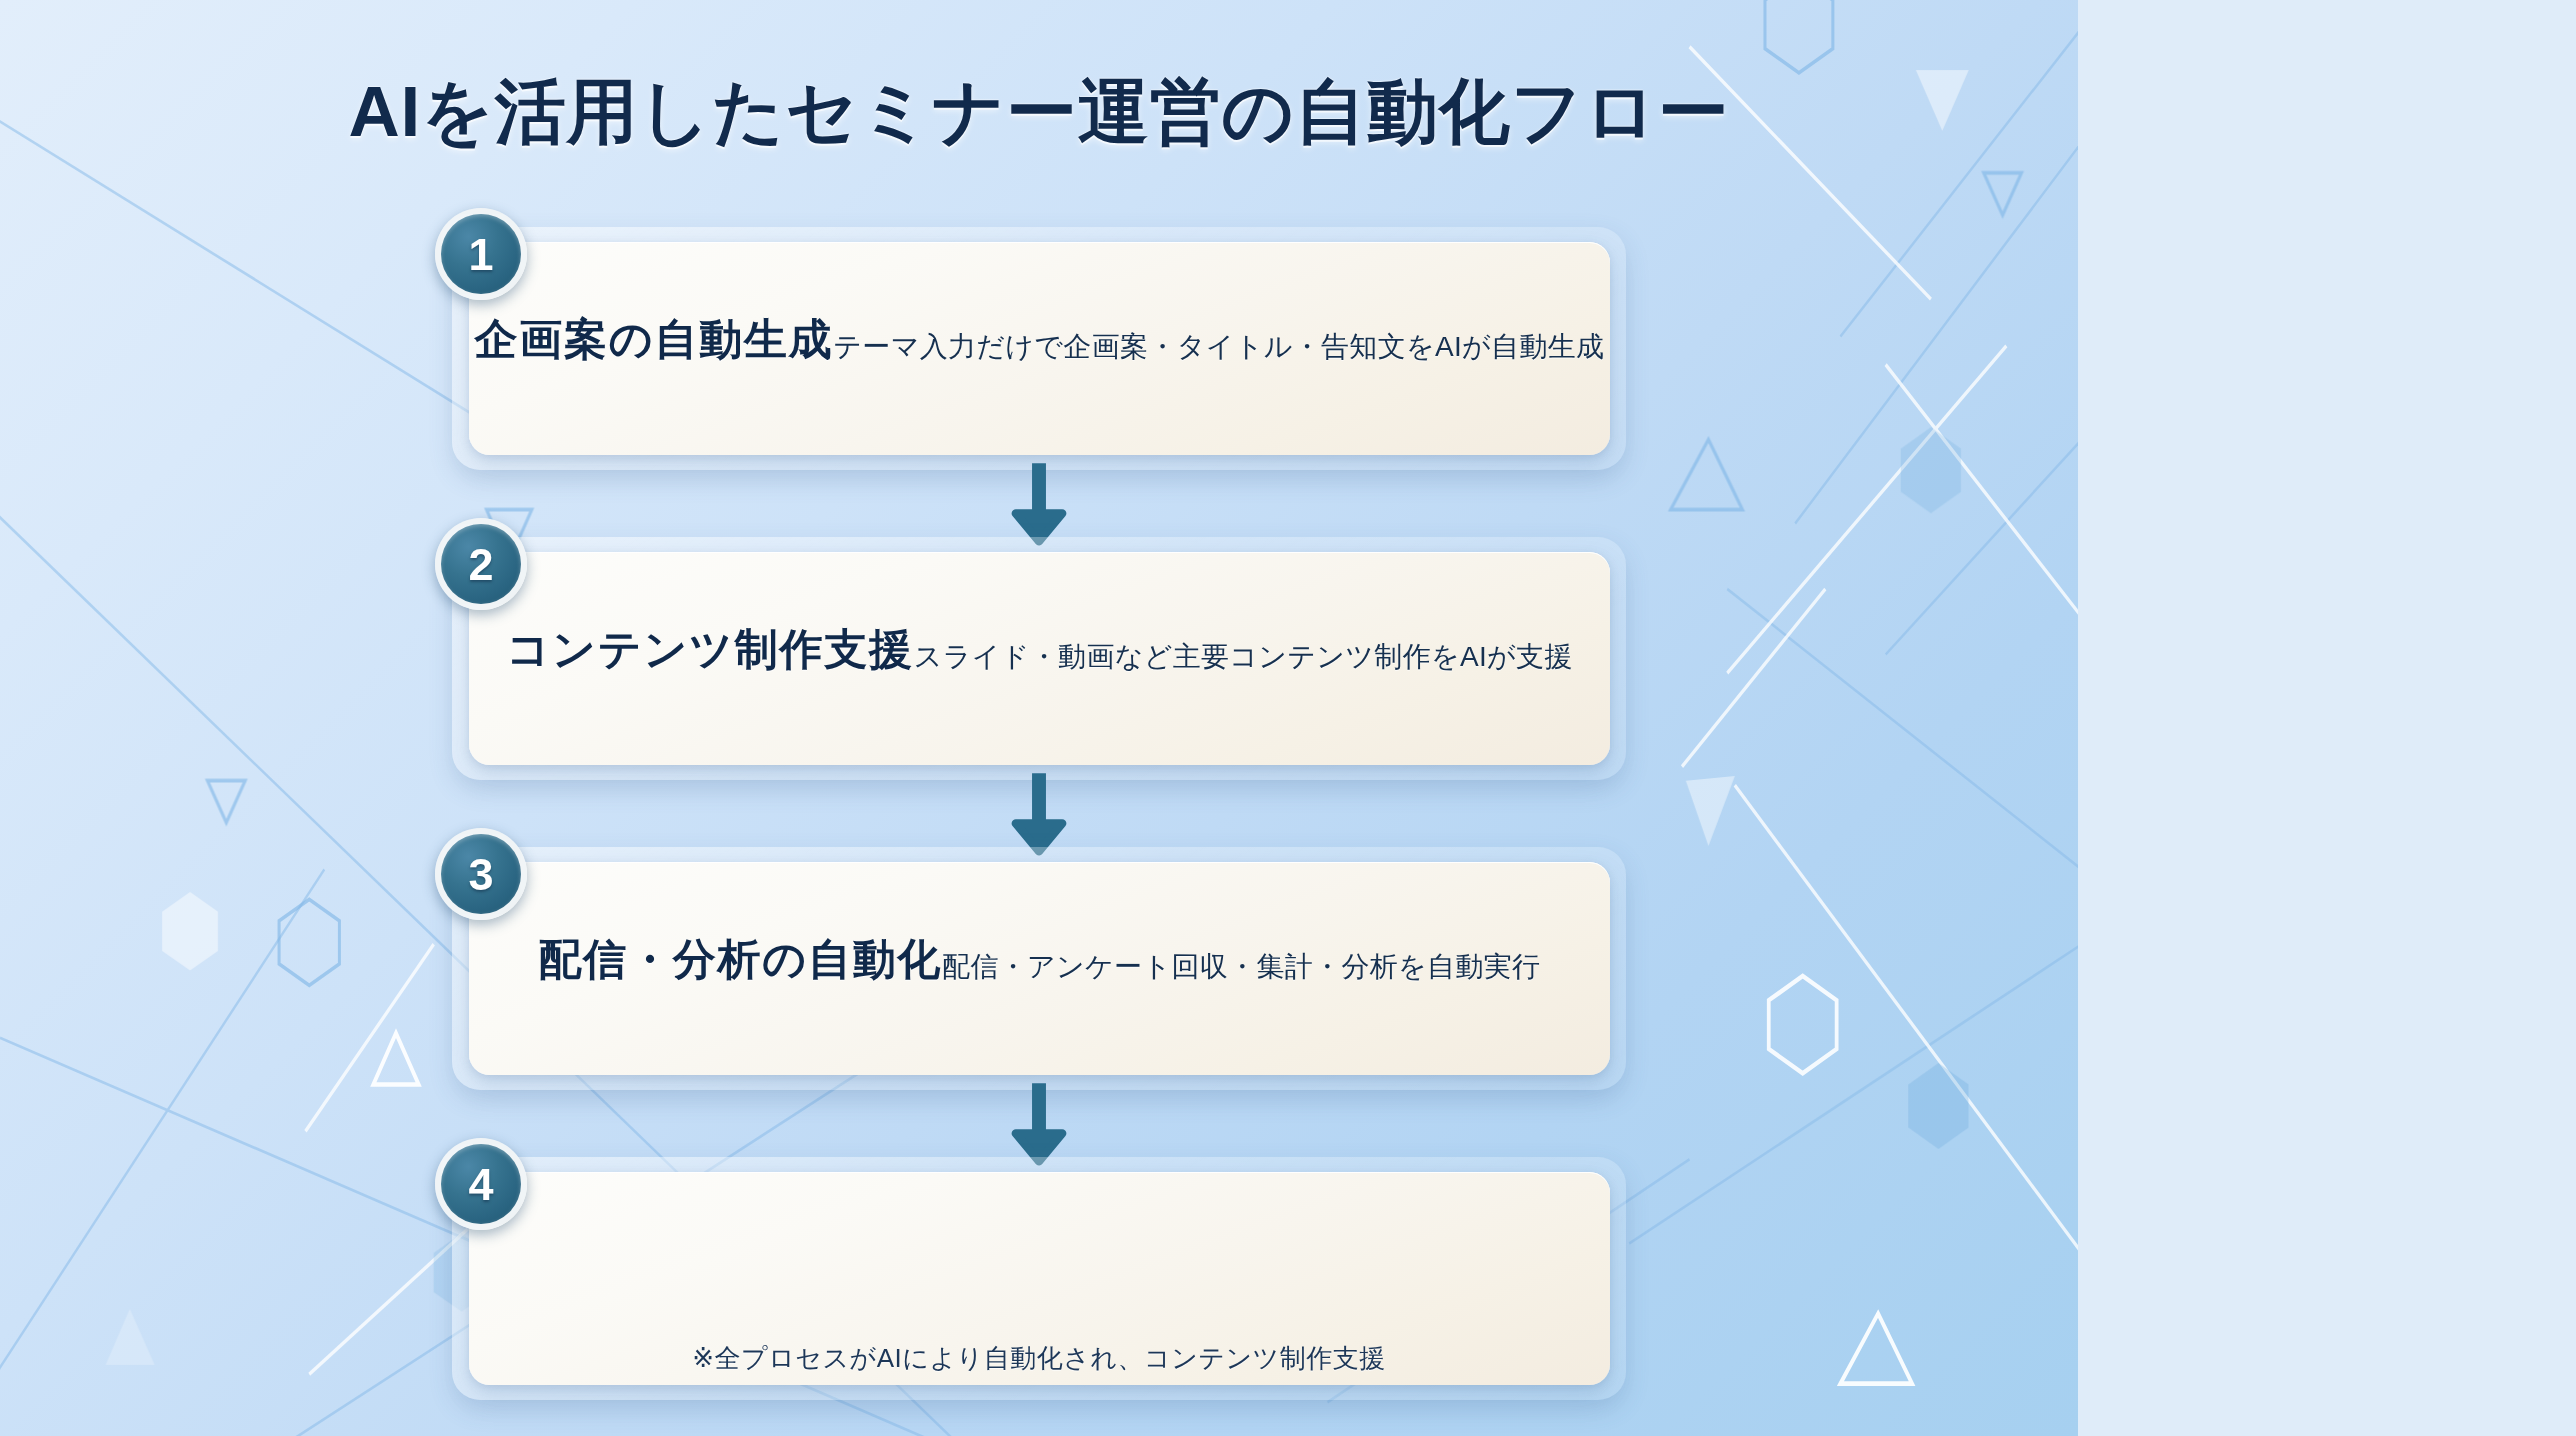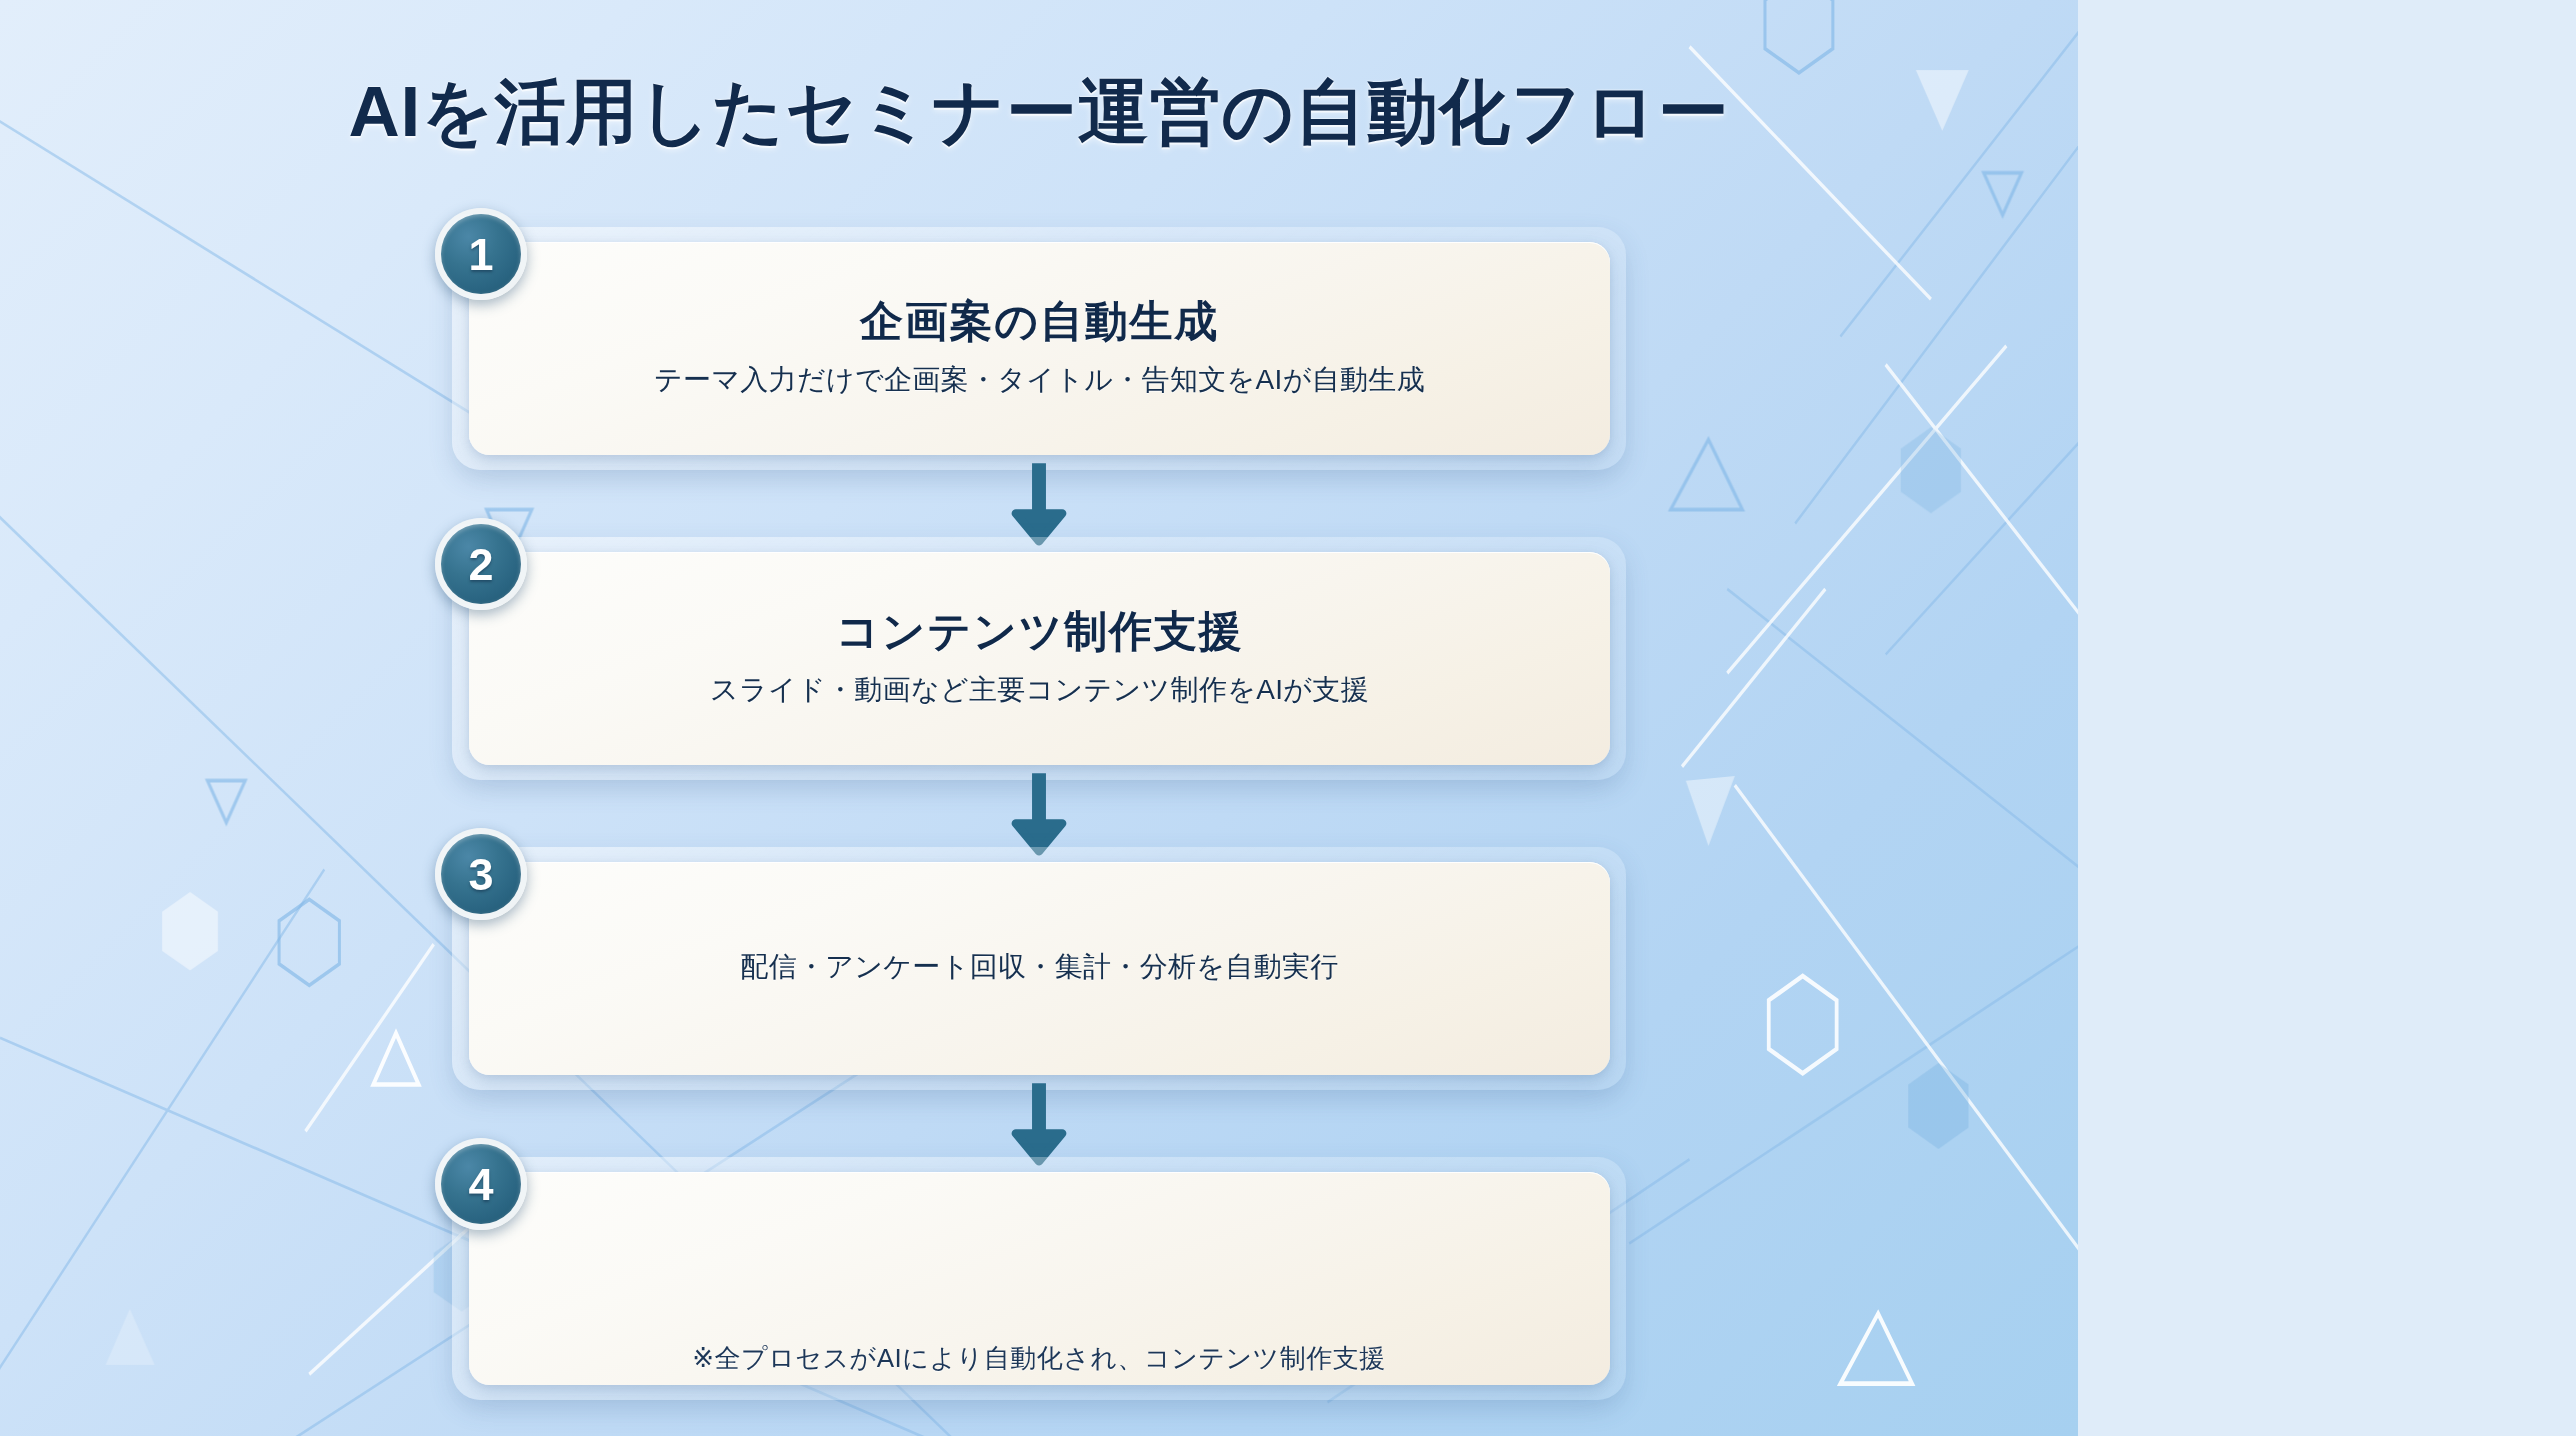--- a/index.html
+++ b/index.html
@@ -113,7 +113,7 @@
        0 13px 28px rgba(70,105,150,0.14),
        inset 0 0.9px 0 rgba(255,255,255,0.95);
     display:flex;
-    flex-direction:column;
+    flex-direction:row;
     align-items:center;
     justify-content:center;
     padding:13px 65px 15px 65px;

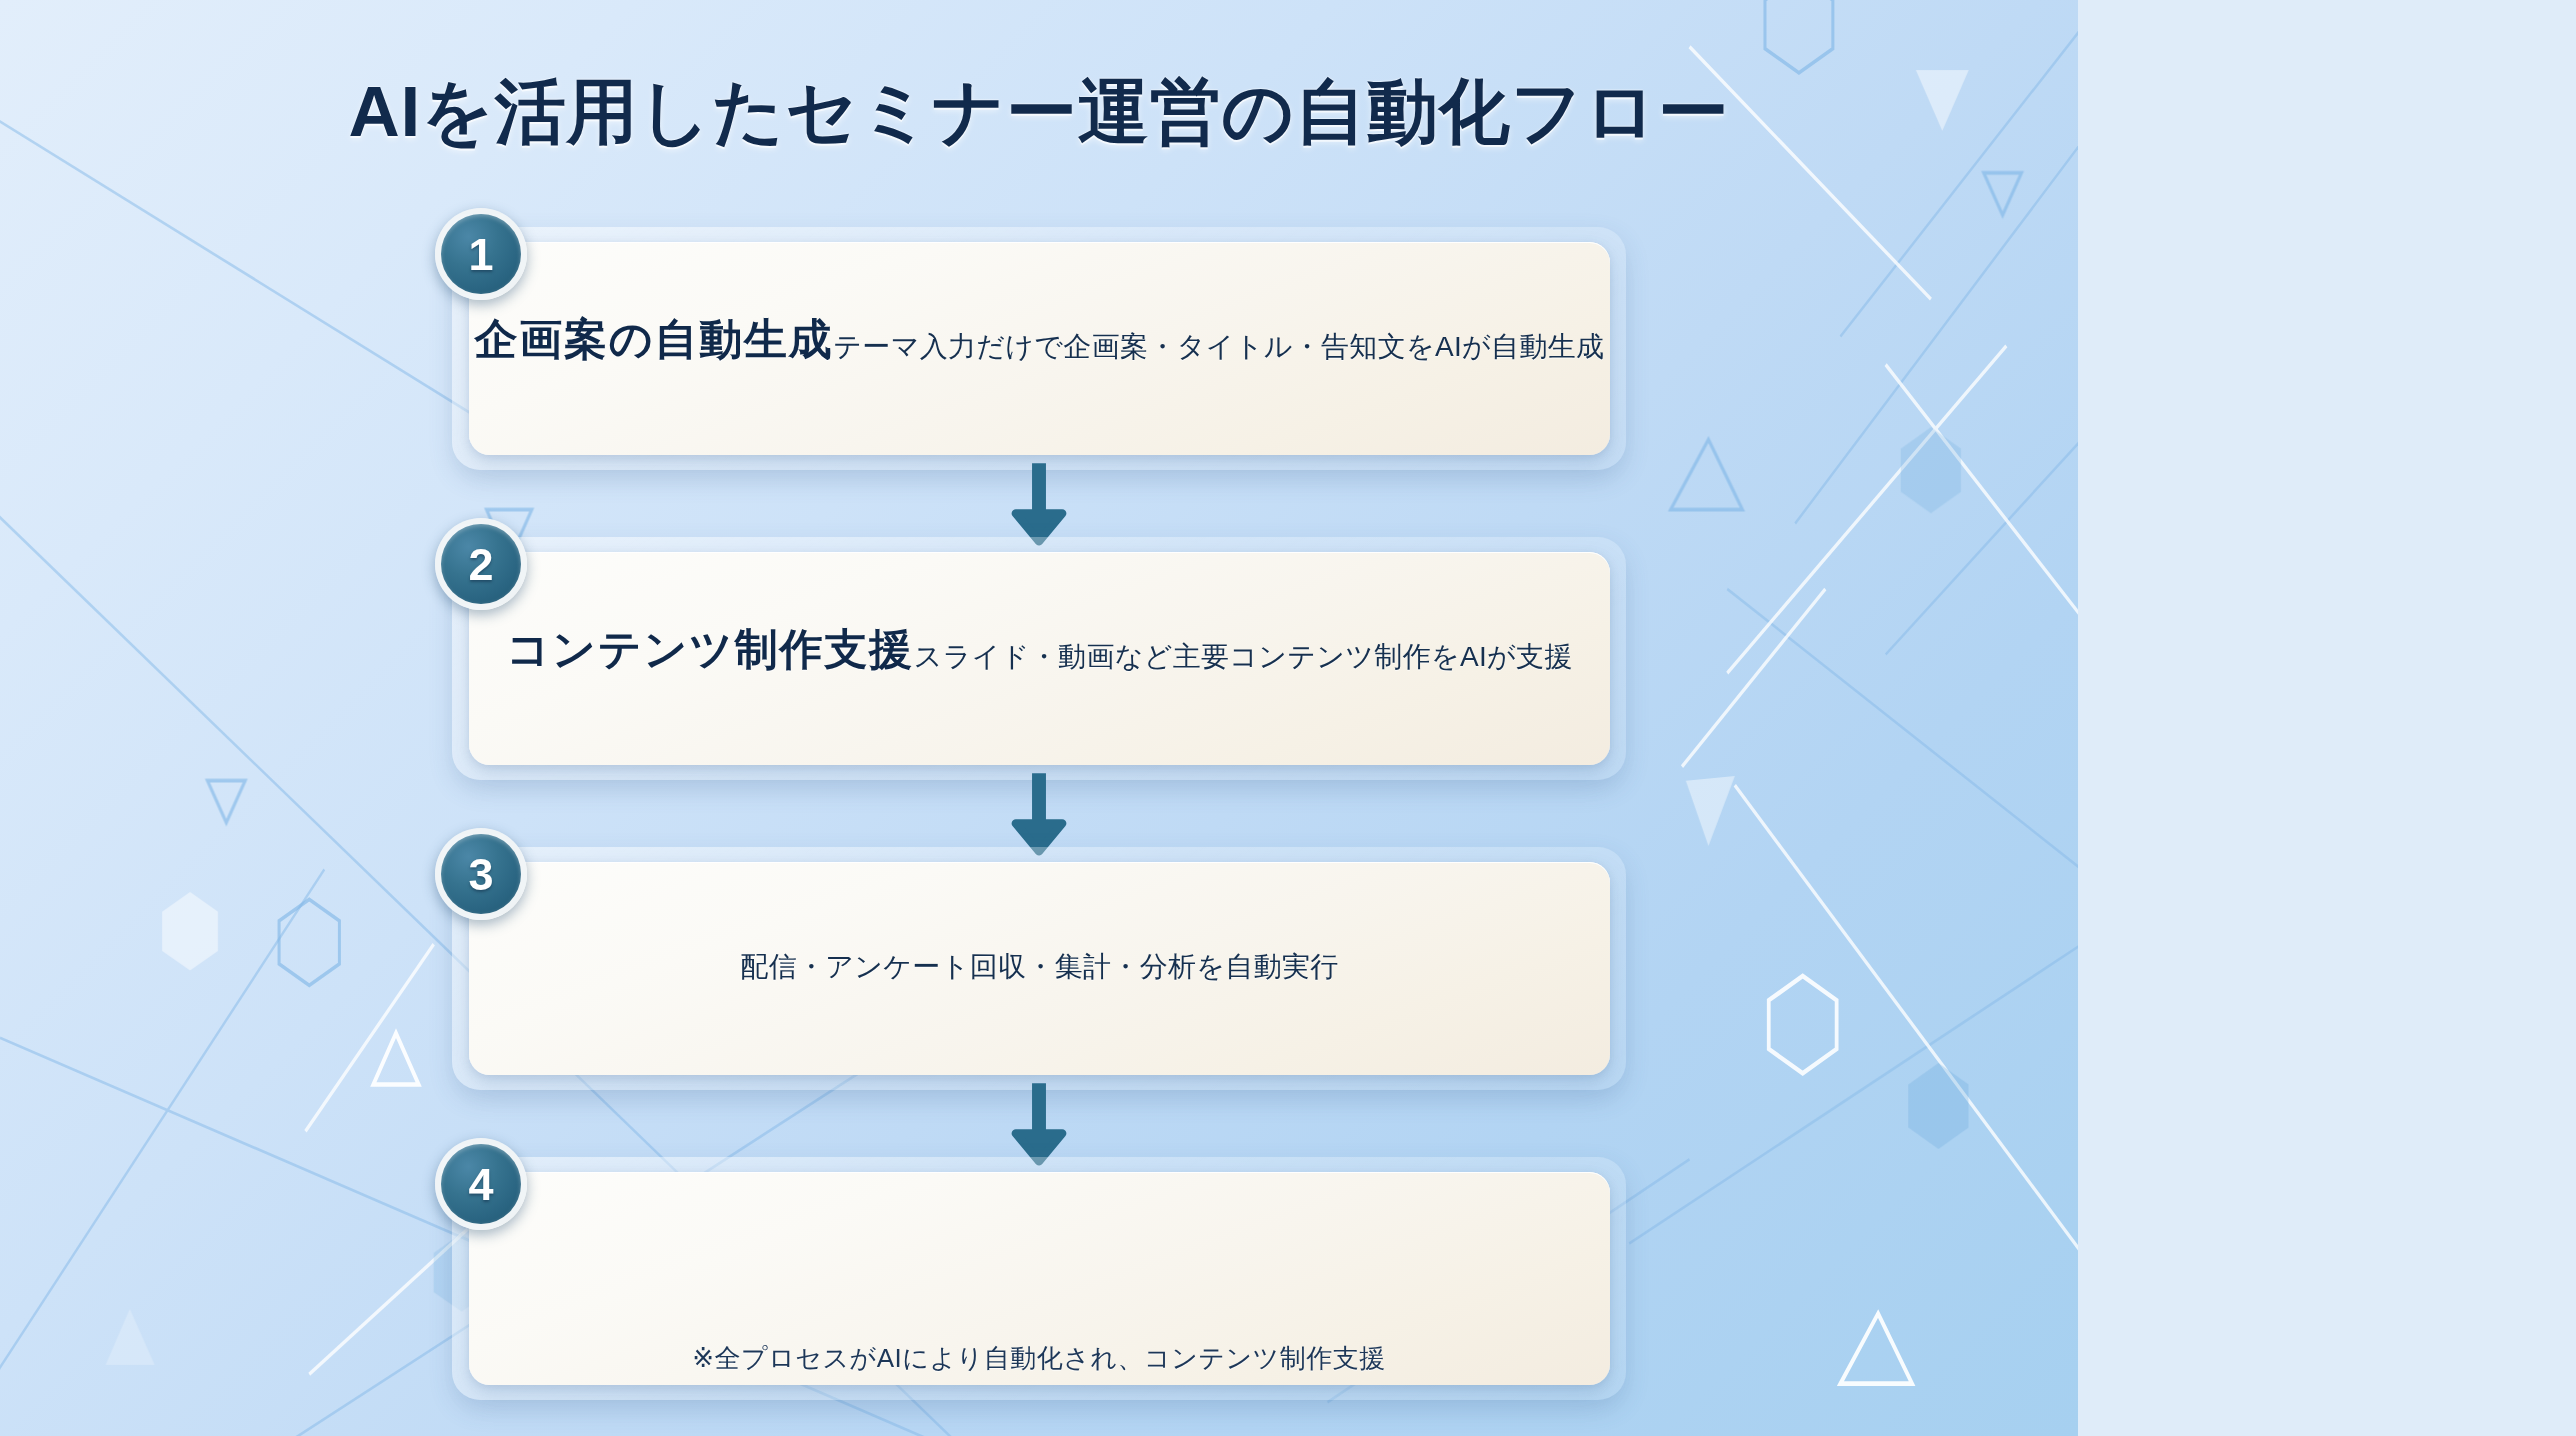--- a/index.html
+++ b/index.html
@@ -312,6 +312,7 @@
     <div class="step">
       <div class="card-halo"></div>
       <div class="card">
+        <div class="card-title">配信・分析の自動化</div>
         <div class="card-desc">配信・アンケート回収・集計・分析を自動実行</div>
       </div>
       <div class="badge">

